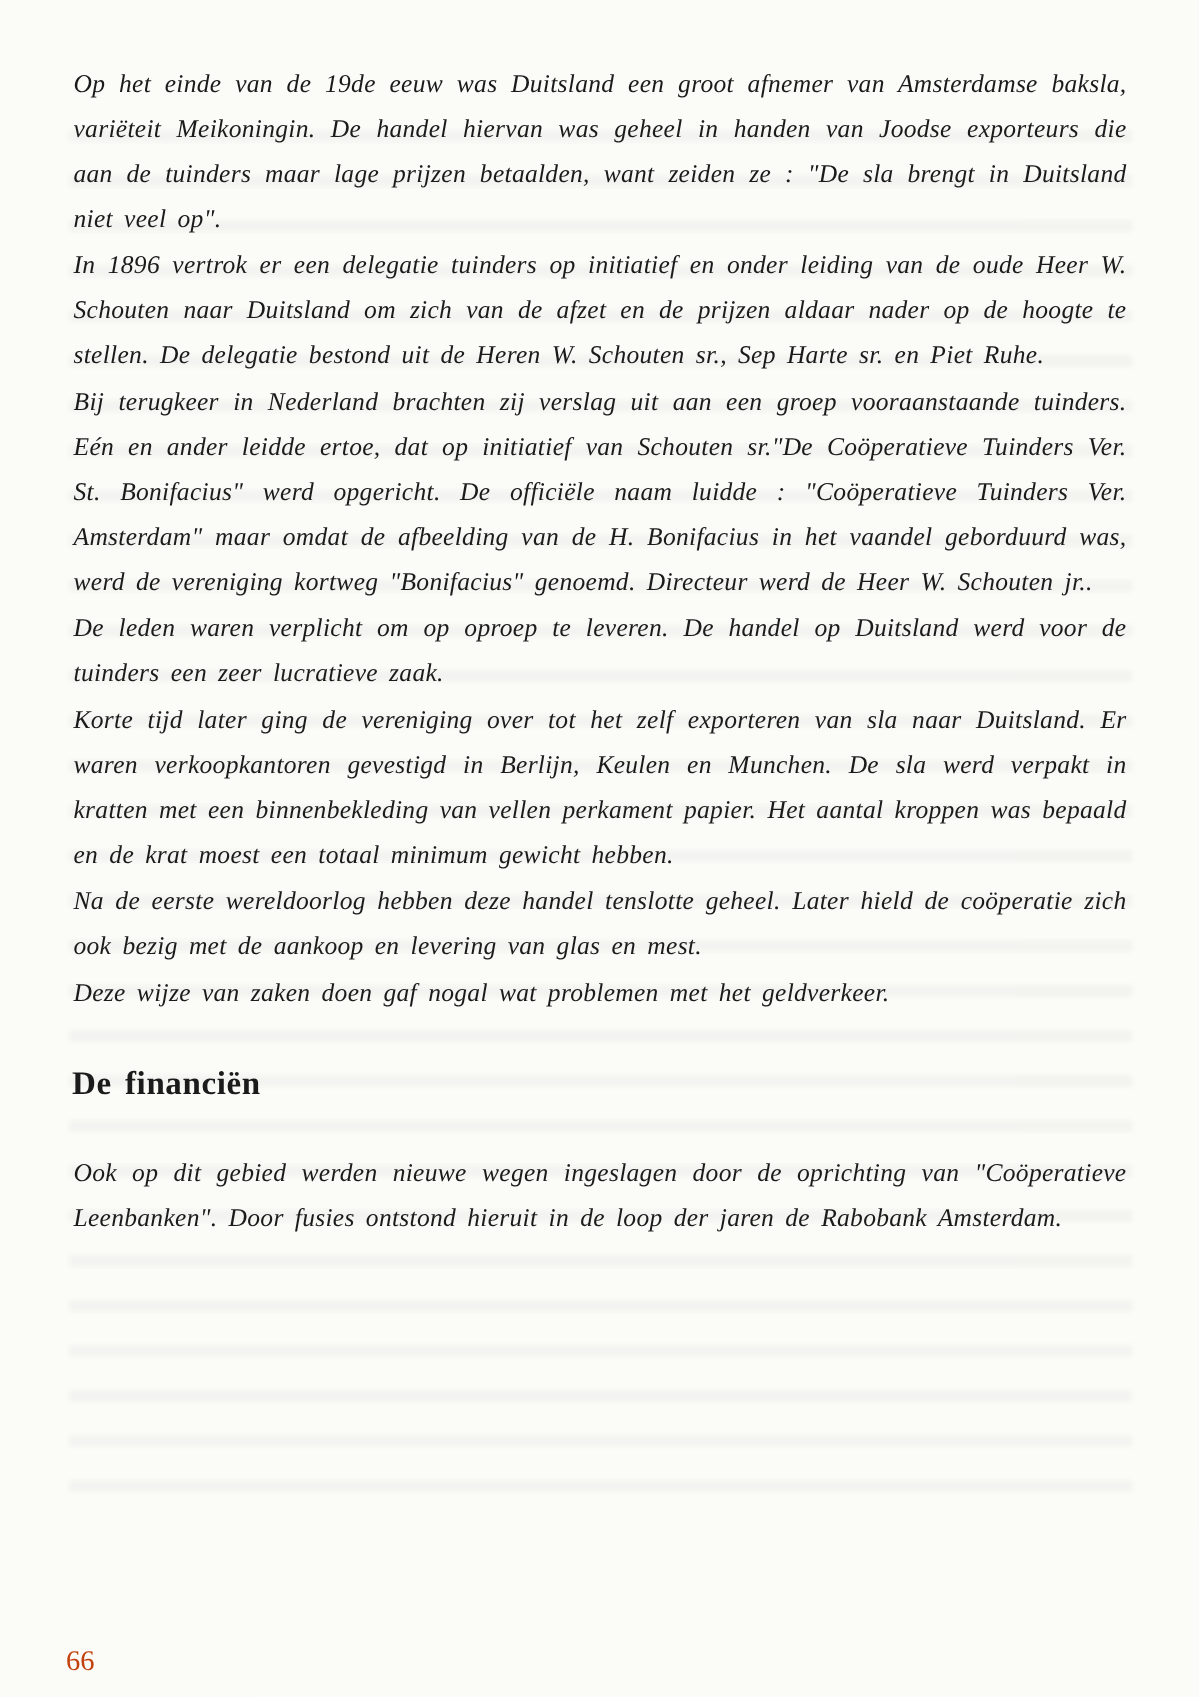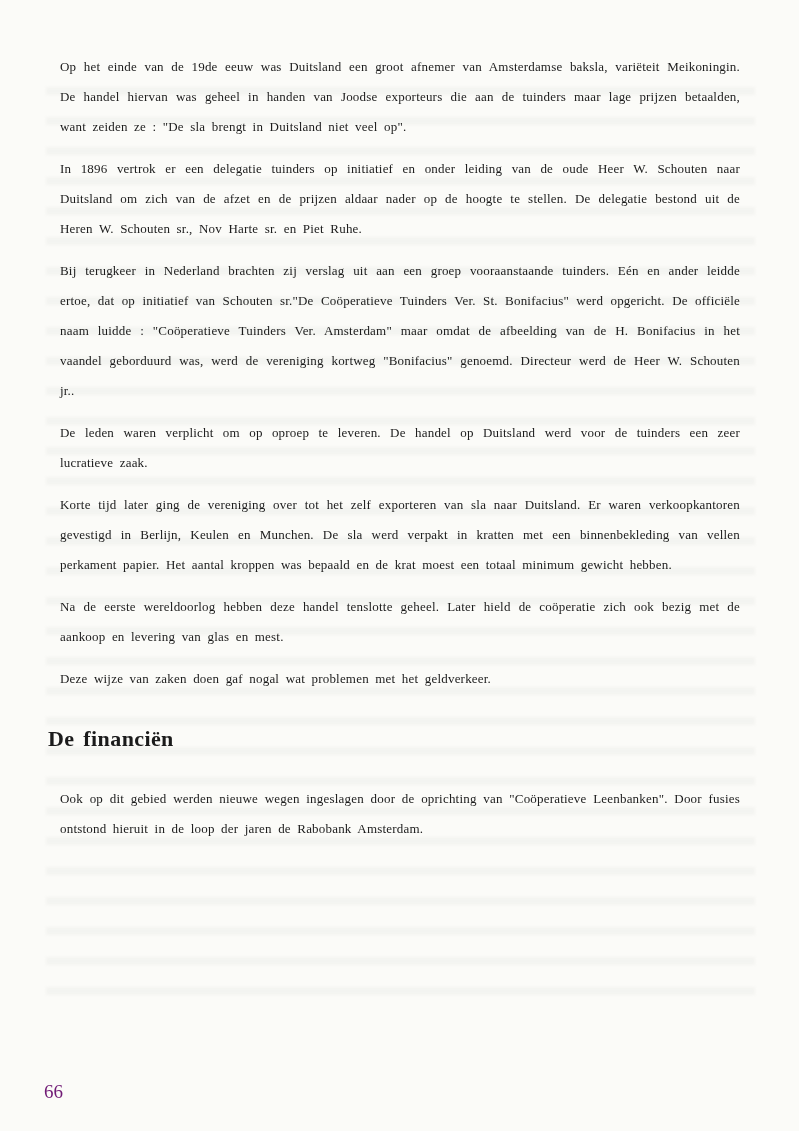--- a/index.html
+++ b/index.html
@@ -47,12 +47,13 @@
     width: 704px;
   }
   .para {
-    margin: 12px;
-    font-size: 13px;
+    margin: 1px;
+    font-size: 17px;
     line-height: 30px;
     text-align: justify;
     word-spacing: 3px;
     letter-spacing: 0.2px;
+    font-style: italic;
   }
   .heading {
     margin: 30px 0 30px 0;

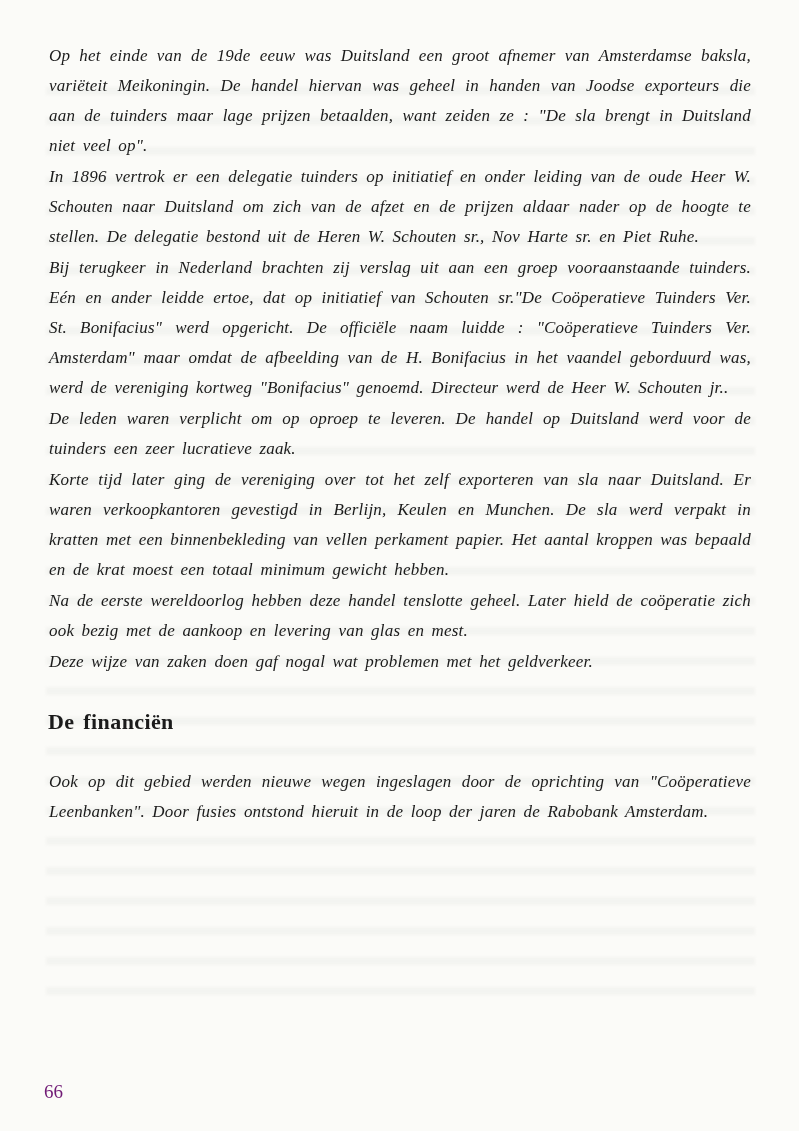--- a/index.html
+++ b/index.html
@@ -81,7 +81,7 @@
 
   <main class="text-column">
     <p class="para">Op het einde van de 19de eeuw was Duitsland een groot afnemer van Amsterdamse baksla, variëteit Meikoningin. De handel hiervan was geheel in handen van Joodse exporteurs die aan de tuinders maar lage prijzen betaalden, want zeiden ze : "De sla brengt in Duitsland niet veel op".</p>
-    <p class="para">In 1896 vertrok er een delegatie tuinders op initiatief en onder leiding van de oude Heer W. Schouten naar Duitsland om zich van de afzet en de prijzen aldaar nader op de hoogte te stellen. De delegatie bestond uit de Heren W. Schouten sr., Nov Harte sr. en Piet Ruhe.</p>
+    <p class="para">In 1896 vertrok er een delegatie tuinders op initiatief en onder leiding van de oude Heer W. Schouten naar Duitsland om zich van de afzet en de prijzen aldaar nader op de hoogte te stellen. De delegatie bestond uit de Heren W. Schouten sr., Sep Harte sr. en Piet Ruhe.</p>
     <p class="para">Bij terugkeer in Nederland brachten zij verslag uit aan een groep vooraanstaande tuinders. Eén en ander leidde ertoe, dat op initiatief van Schouten sr."De Coöperatieve Tuinders Ver. St. Bonifacius" werd opgericht. De officiële naam luidde : "Coöperatieve Tuinders Ver. Amsterdam" maar omdat de afbeelding van de H. Bonifacius in het vaandel geborduurd was, werd de vereniging kortweg "Bonifacius" genoemd. Directeur werd de Heer W. Schouten jr..</p>
     <p class="para">De leden waren verplicht om op oproep te leveren. De handel op Duitsland werd voor de tuinders een zeer lucratieve zaak.</p>
     <p class="para">Korte tijd later ging de vereniging over tot het zelf exporteren van sla naar Duitsland. Er waren verkoopkantoren gevestigd in Berlijn, Keulen en Munchen. De sla werd verpakt in kratten met een binnenbekleding van vellen perkament papier. Het aantal kroppen was bepaald en de krat moest een totaal minimum gewicht hebben.</p>

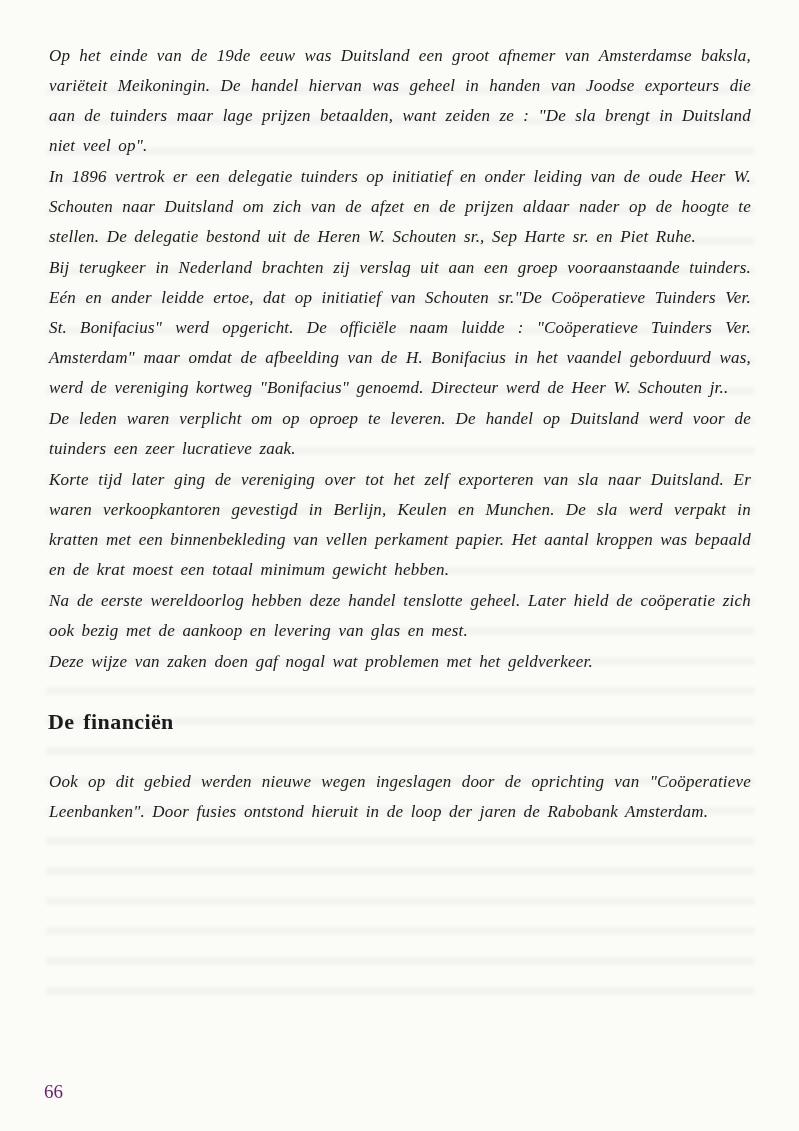--- a/index.html
+++ b/index.html
@@ -66,10 +66,10 @@
   .page-number {
     position: absolute;
     left: 44px;
-    bottom: 28px;
+    bottom: 12px;
     font-size: 19px;
     line-height: 22px;
-    color: #701a75;
+    color: #c2410c;
   }
 </style>
 </head>

